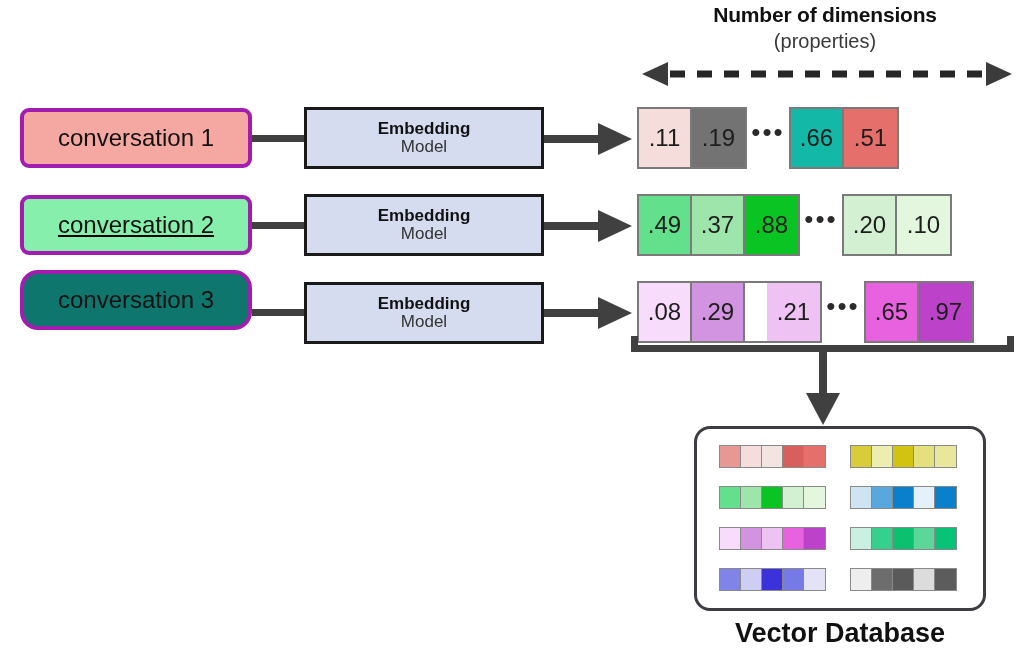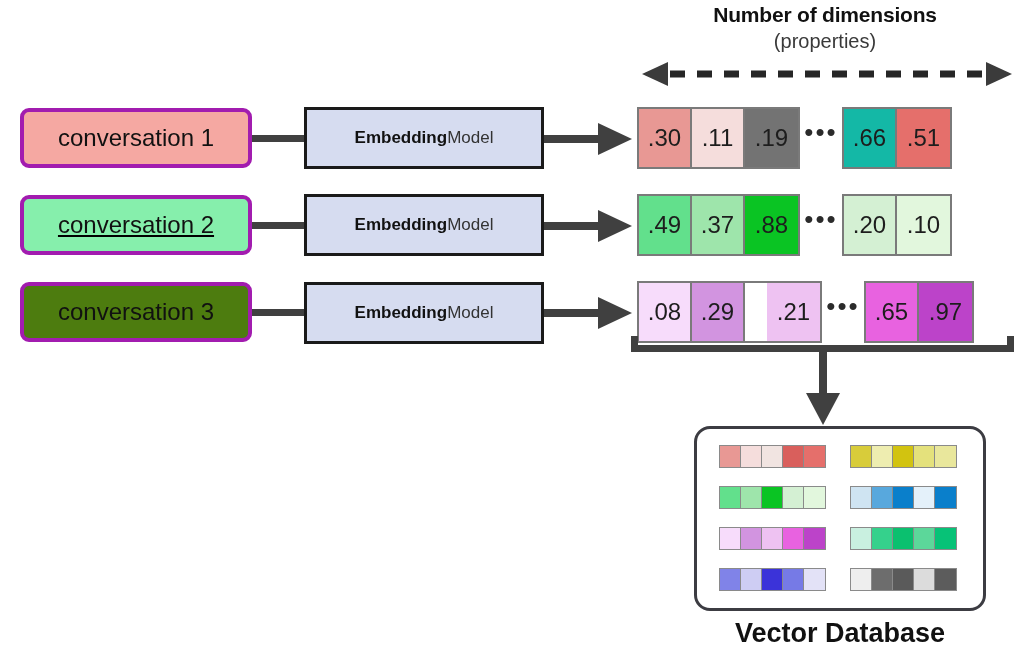--- a/index.html
+++ b/index.html
@@ -80,7 +80,7 @@
     border: 3px solid #1a1a1a;
     box-sizing: border-box;
     display: flex;
-    flex-direction: row;
+    flex-direction: column;
     align-items: center;
     justify-content: center;
     line-height: 1.08;

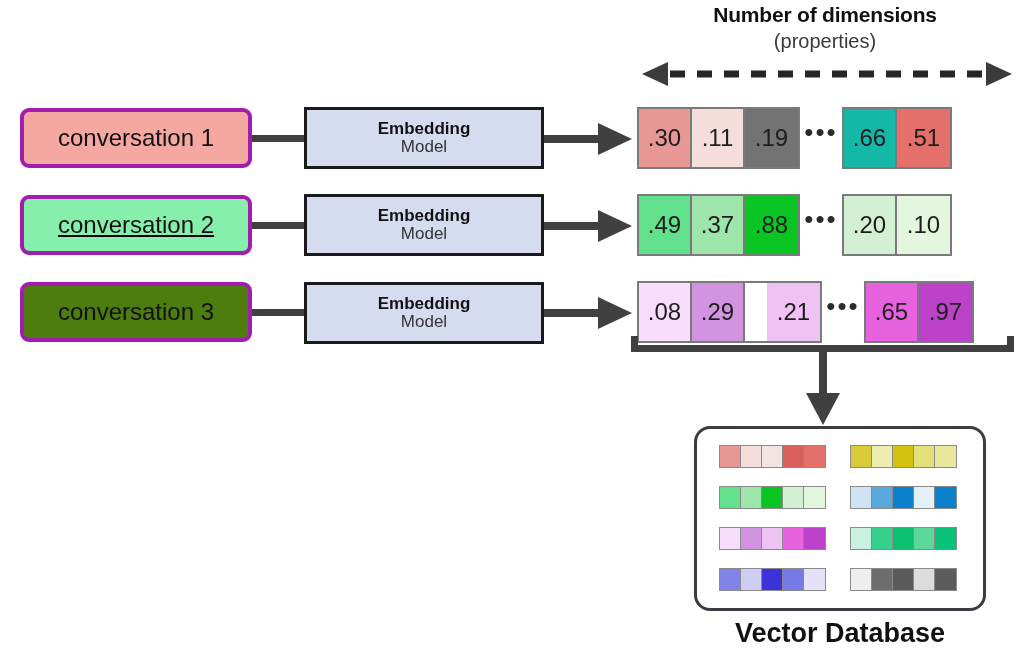--- a/index.html
+++ b/index.html
@@ -263,7 +263,6 @@
   </div>
   <div class="vec-row" style="top:107px;">
     <div class="vec-group">
-      <div class="vec-cell" style="background: rgb(232, 152, 148);">.30</div>
       <div class="vec-cell" style="background: rgb(245, 221, 220);">.11</div>
       <div class="vec-cell" style="background: #737373;">.19</div>
     </div>

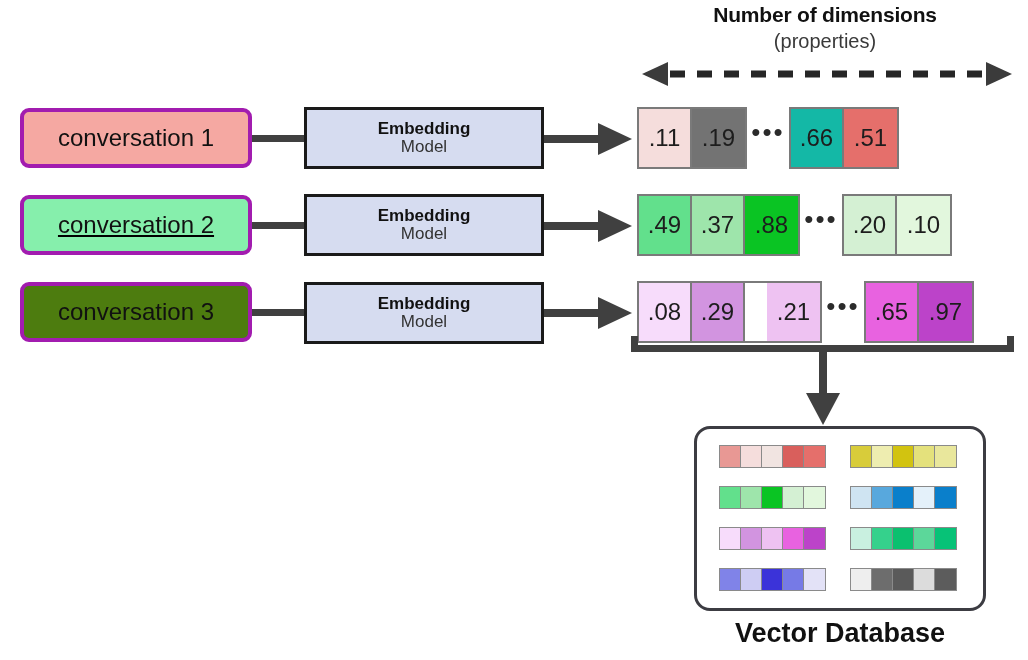--- a/index.html
+++ b/index.html
@@ -300,7 +300,7 @@
     </div>
   </div>
 
-  <div class="conv-box" style="top:282px; background:#4d7c0f;">
+  <div class="conv-box" style="top:270px; background:#0f766e;border-radius:18px;">
     <span class="conv-label">conversation 3</span>
   </div>
   <div class="connector" style="top:309px;"></div>

